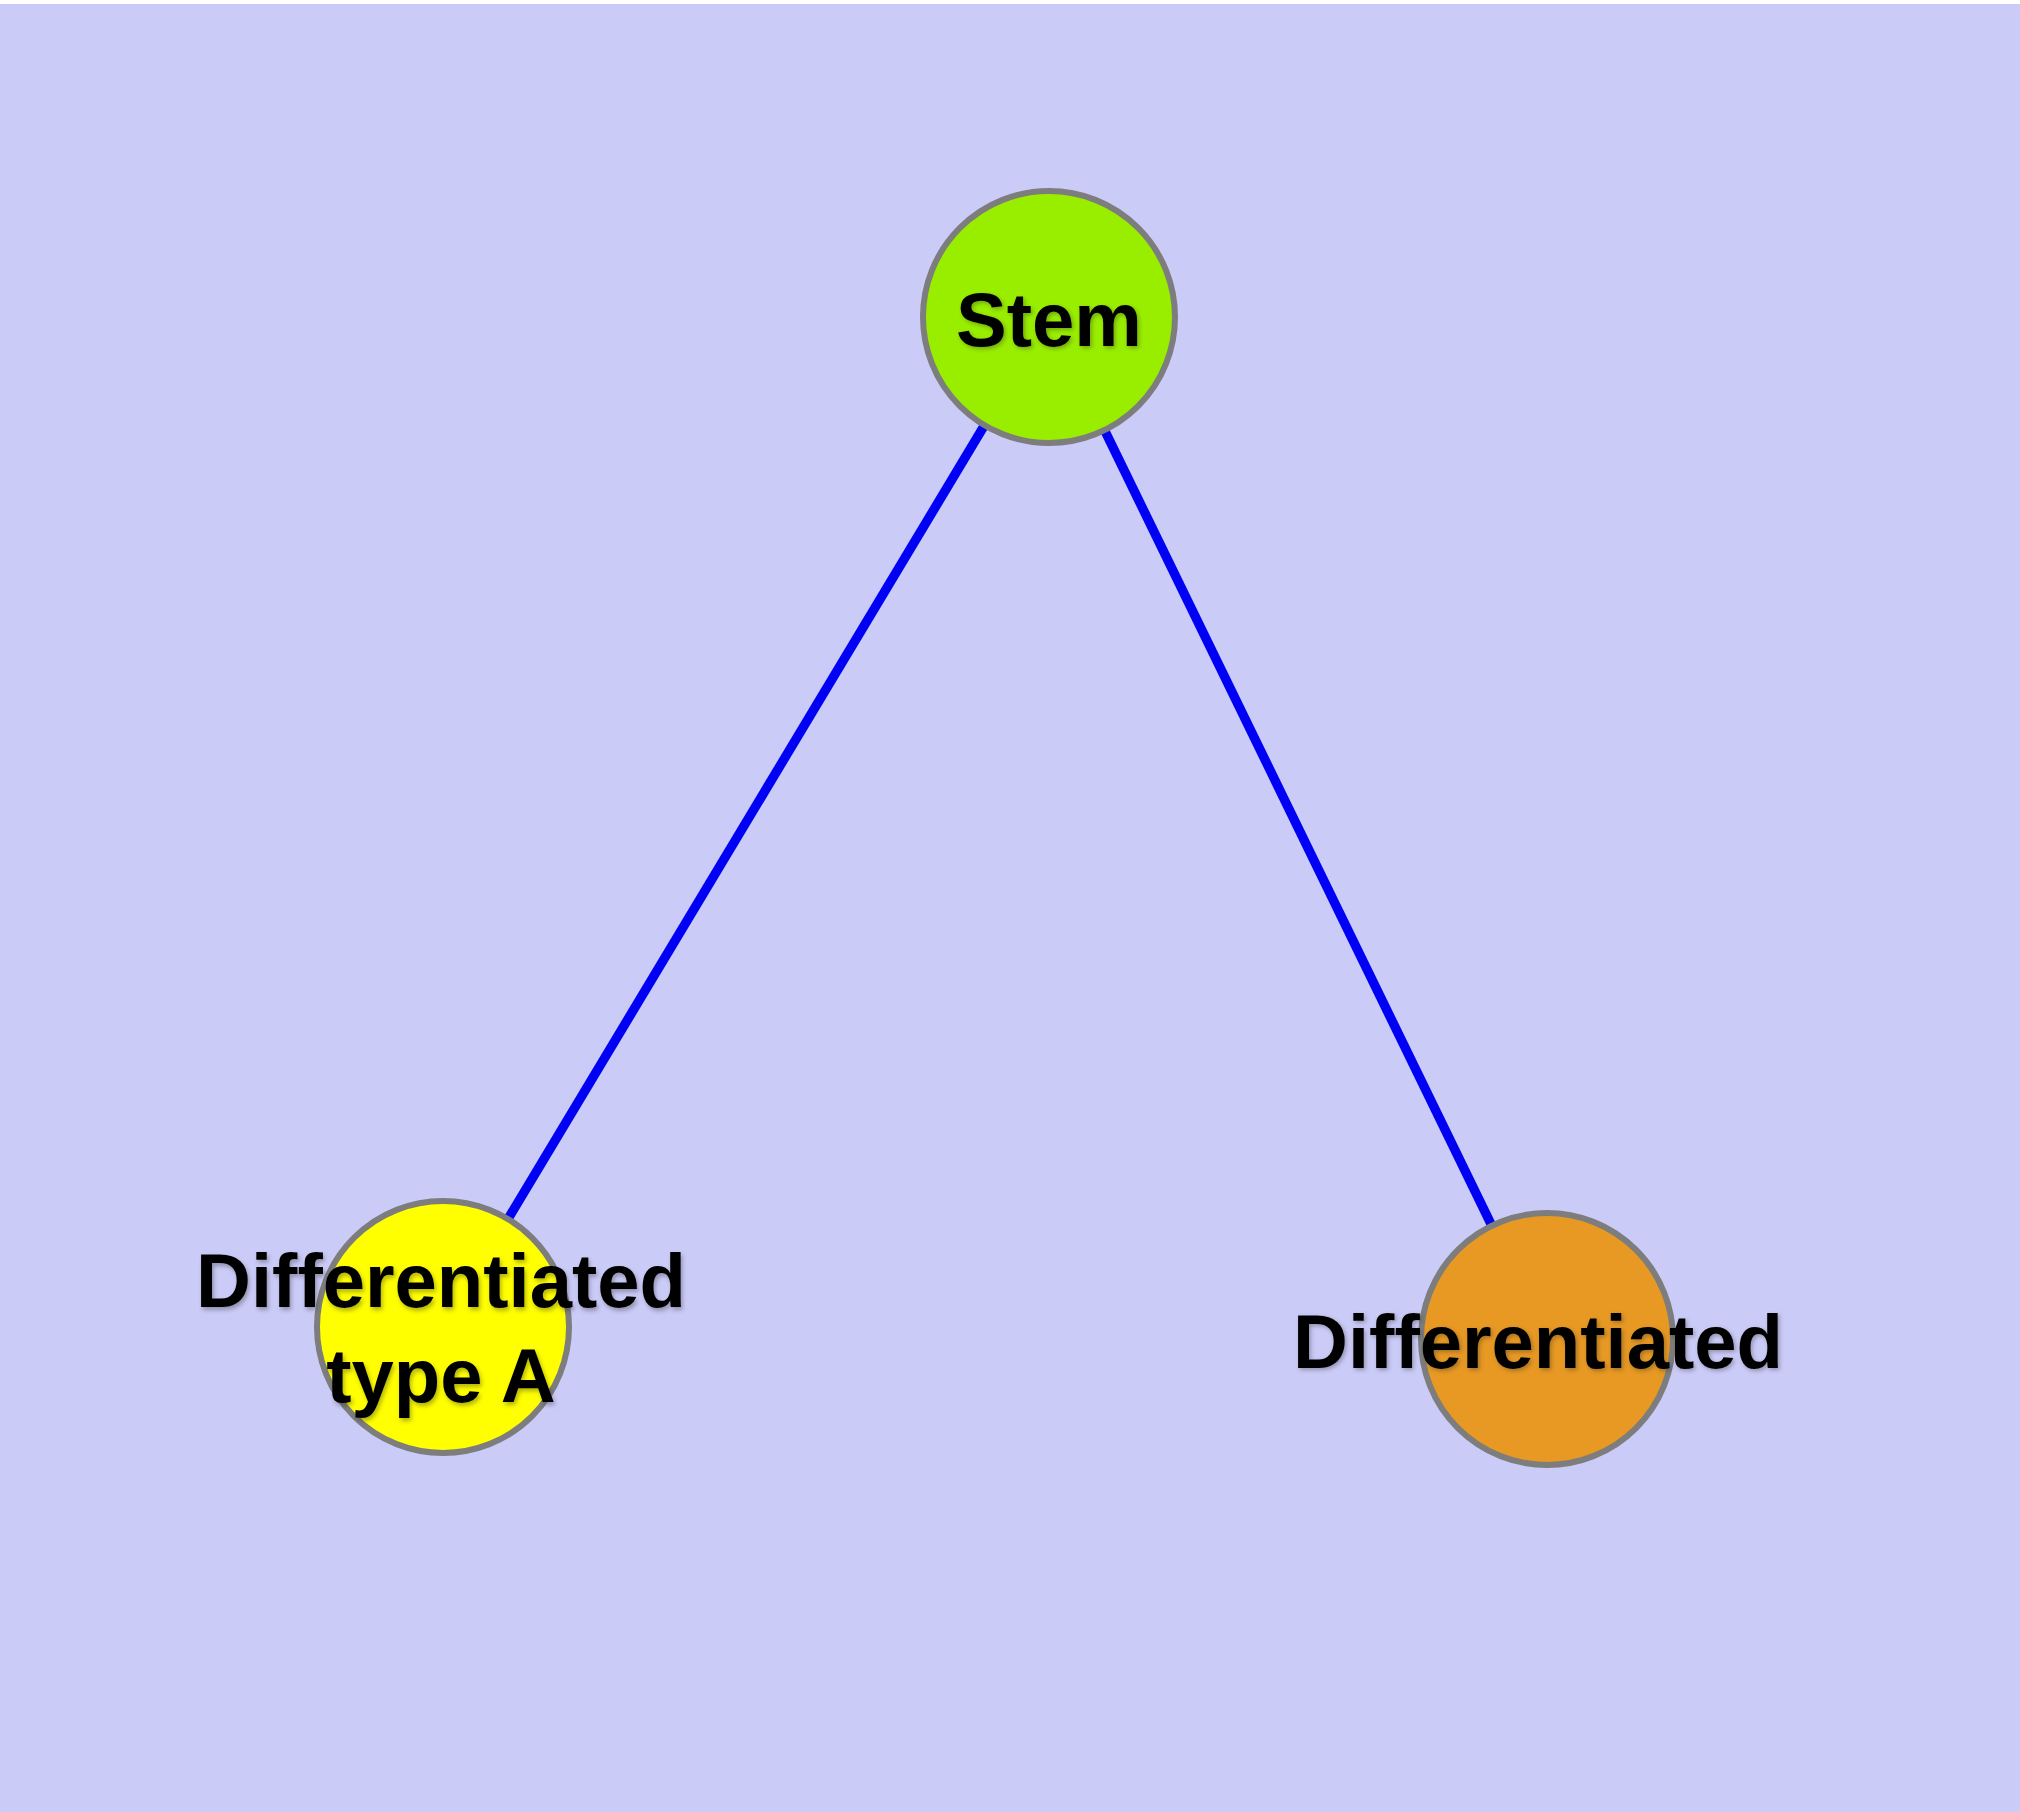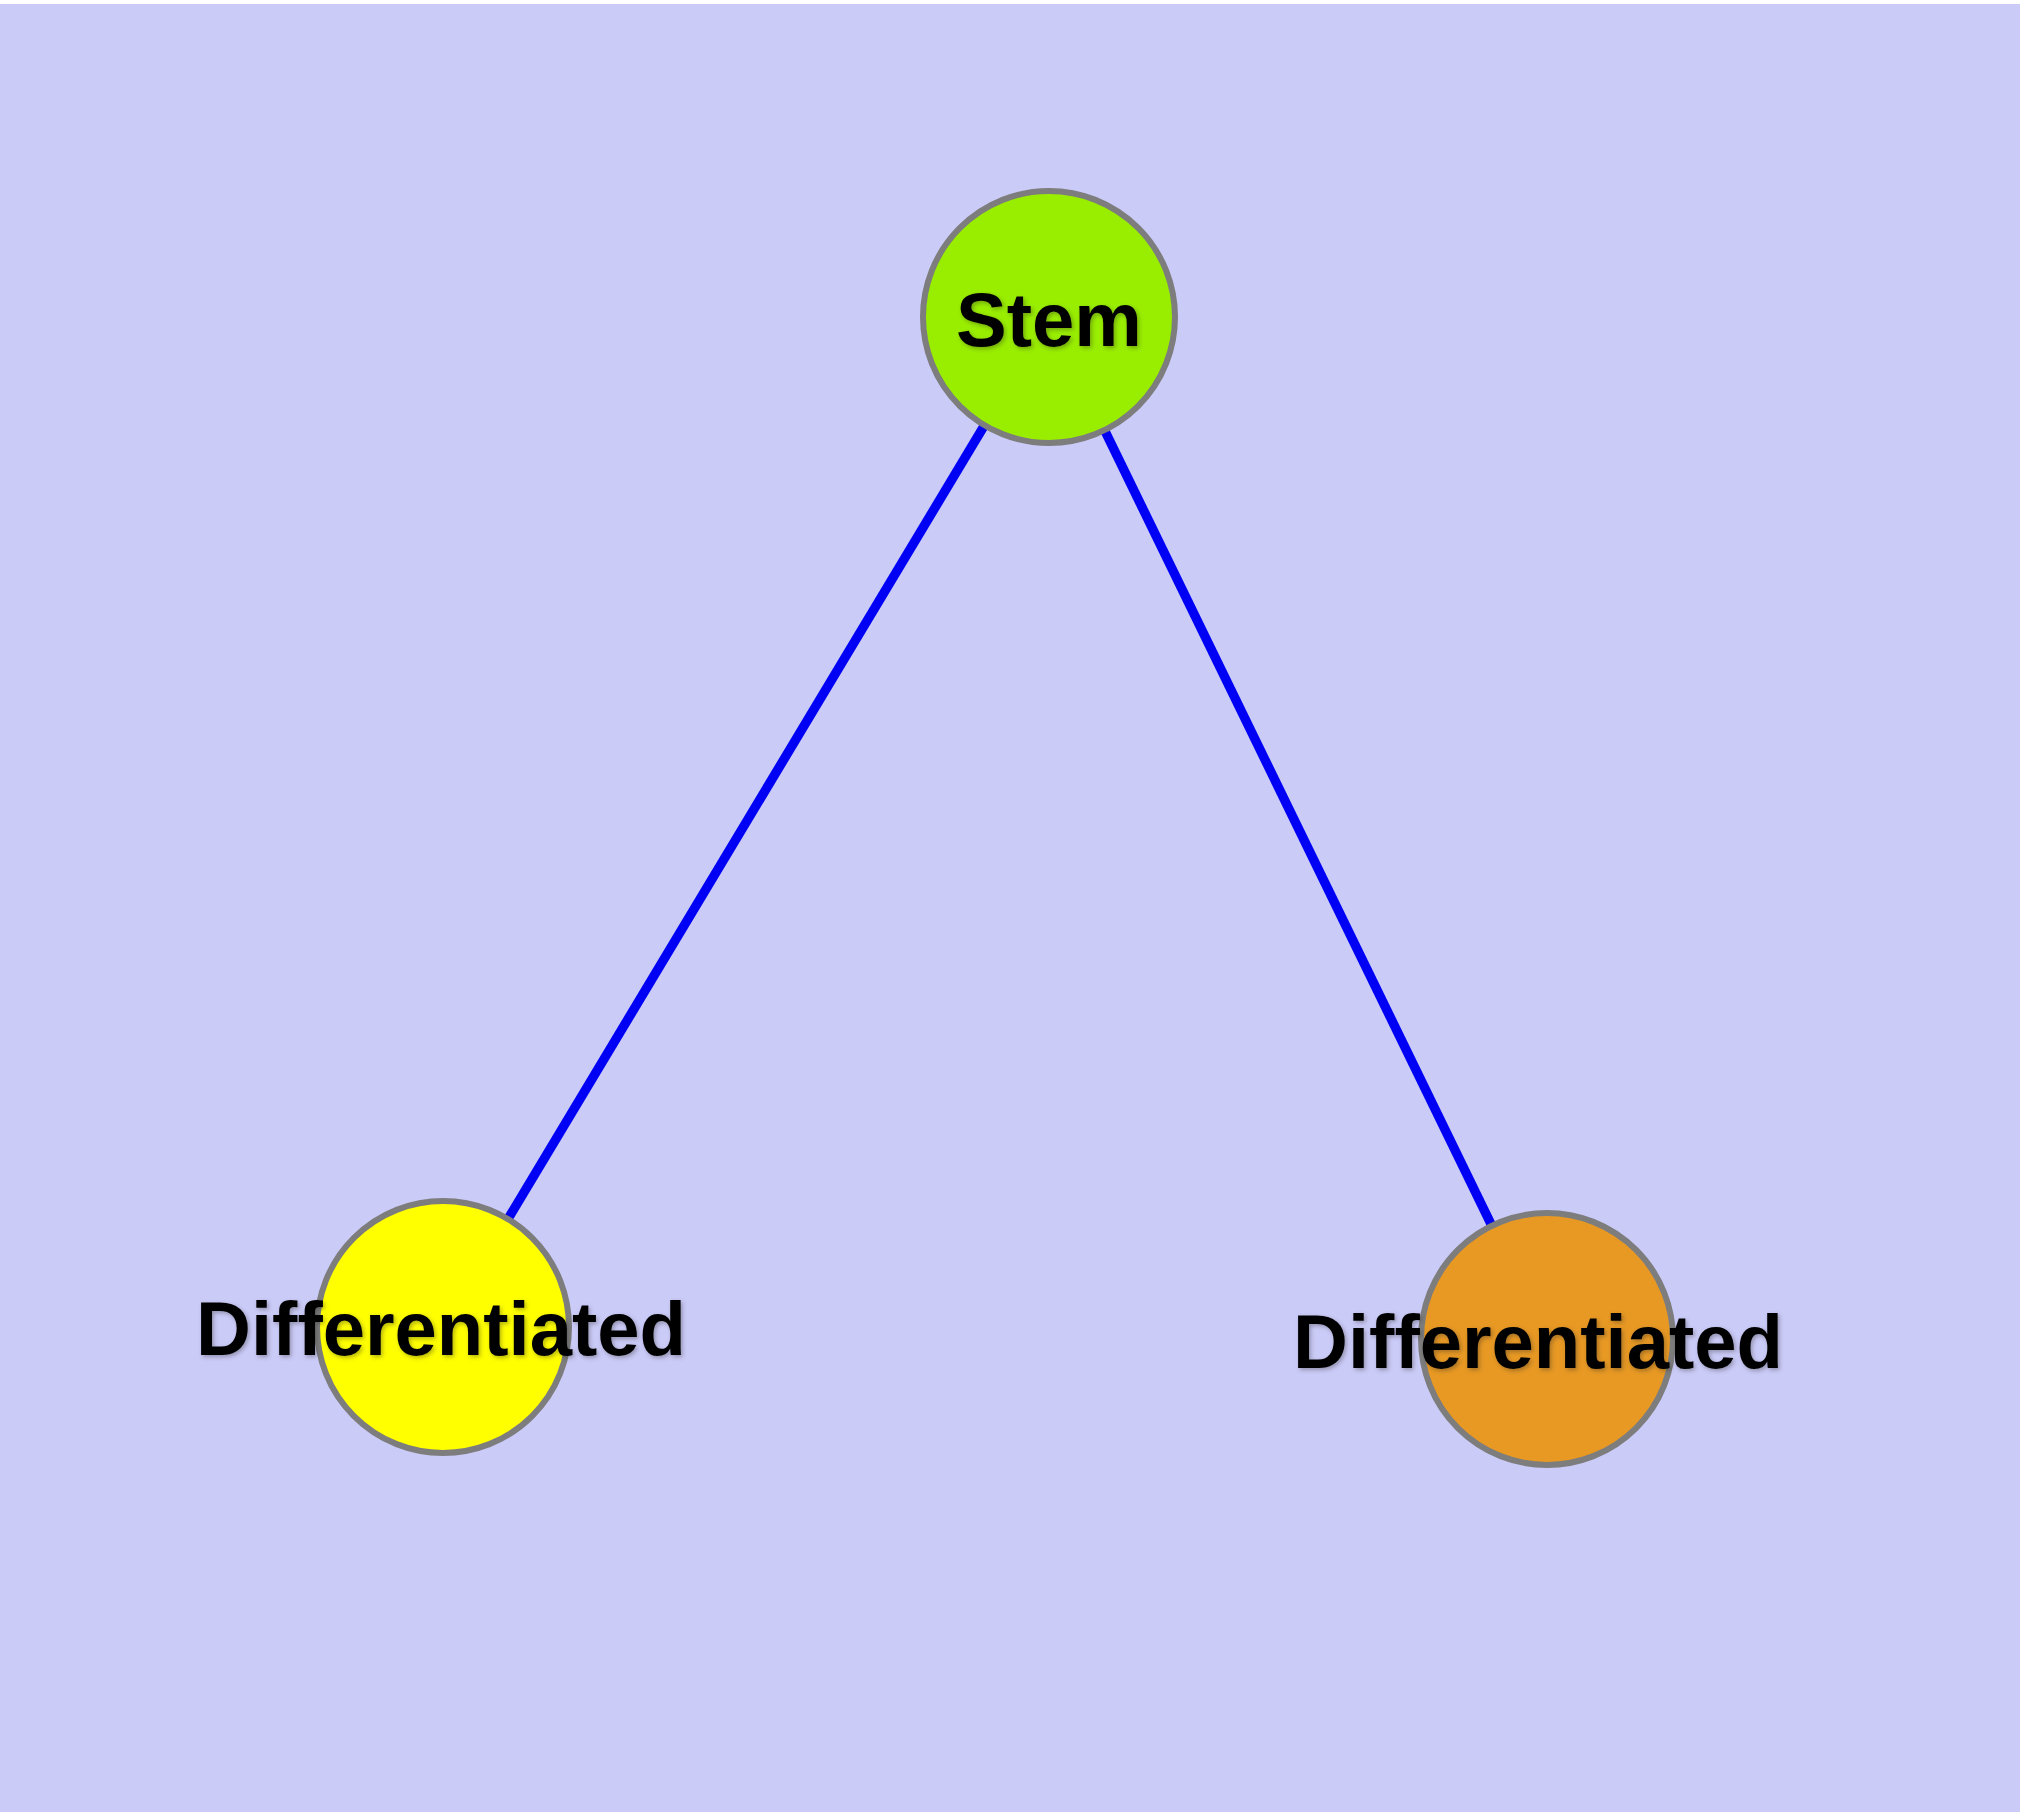--- a/index.html
+++ b/index.html
@@ -84,6 +84,7 @@
 
   <div class="node-label type-a">
     <span class="label-line">Differentiated</span>
+    <span class="label-line">type A</span>
   </div>
 
   <div class="node-label type-b">

